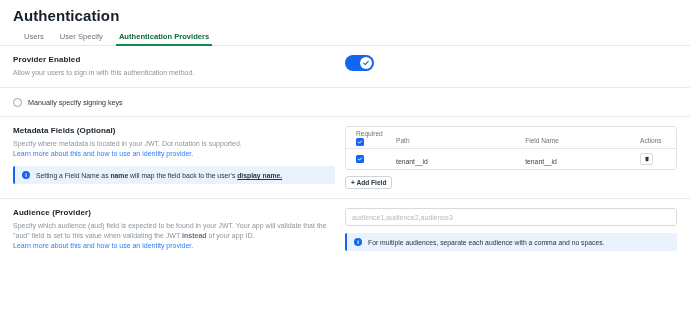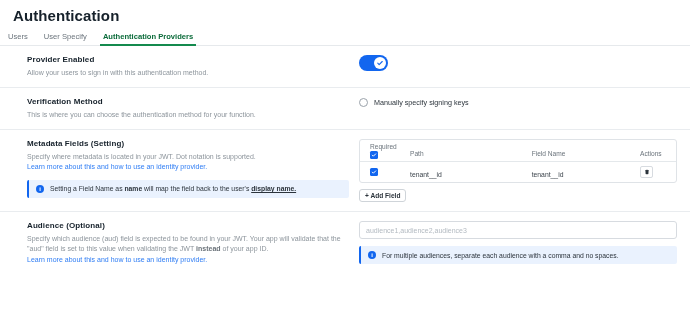--- a/index.html
+++ b/index.html
@@ -19,7 +19,7 @@
   }
   .tabs {
     display: flex; align-items: flex-start; gap: 16px;
-    padding: 8px 0 0 8px; height: 22px;
+    padding: 8px 0 0 24px; height: 22px;
     border-bottom: 1px solid #e6e9ec;
   }
   .tab {

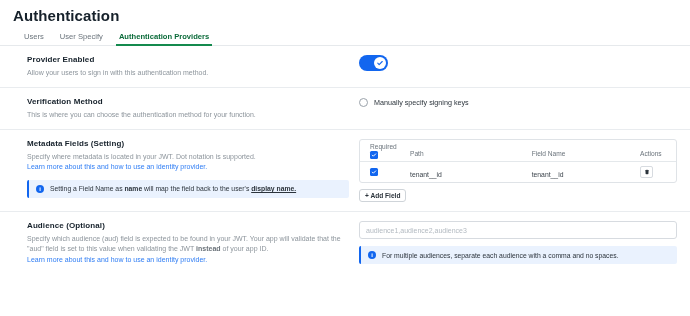--- a/index.html
+++ b/index.html
@@ -34,7 +34,7 @@
 
   
   .row {
-    display: flex; padding: 9px 13px 9px 27px;
+    display: flex; padding: 9px 13px 9px 13px;
     border-bottom: 1px solid #e9ecef;
   }
   .row.last { border-bottom: none; }

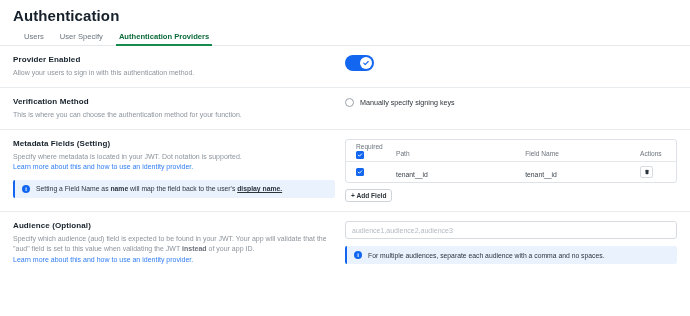--- a/index.html
+++ b/index.html
@@ -157,10 +157,6 @@
   </div>
 
   <div class="row">
-    <div class="row-left">
-      <div class="lbl">Verification Method</div>
-      <div class="desc">This is where you can choose the authentication method for your function.</div>
-    </div>
     <div class="row-right">
       <div class="radio-group">
         <div class="radio-opt">

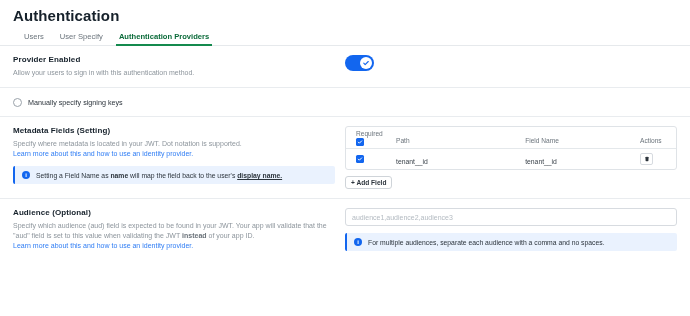--- a/index.html
+++ b/index.html
@@ -170,7 +170,7 @@
 
   <div class="row">
     <div class="row-left">
-      <div class="lbl">Metadata Fields (Setting)</div>
+      <div class="lbl">Metadata Fields (Optional)</div>
       <div class="desc">Specify where metadata is located in your JWT. Dot notation is supported.</div>
       <span class="link">Learn more about this and how to use an identity provider.</span>
       <div class="info">

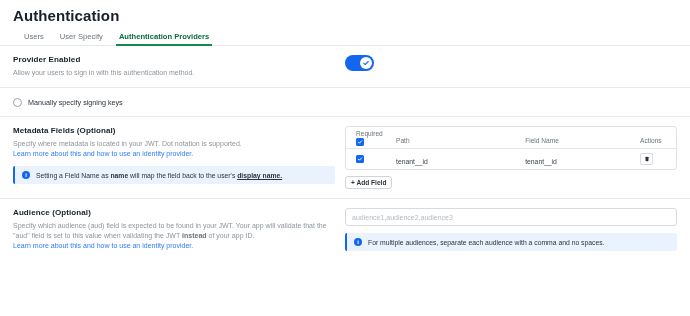--- a/index.html
+++ b/index.html
@@ -228,7 +228,7 @@
 
   <div class="row last">
     <div class="row-left">
-      <div class="lbl">Audience (Optional)</div>
+      <div class="lbl">Audience (Provider)</div>
       <div class="desc"><span>Specify which audience (aud) field is expected to be found in your JWT. Your app will validate that the "aud" field is set to this value when validating the JWT </span><b>instead</b><span> of your app ID.</span></div>
       <span class="link">Learn more about this and how to use an identity provider.</span>
     </div>

